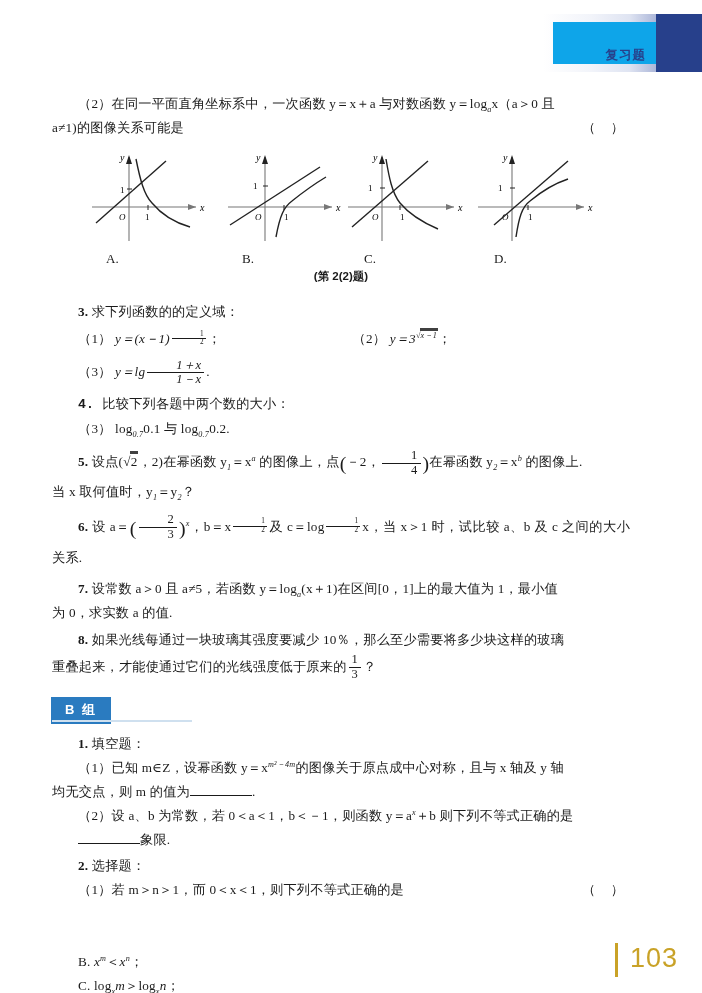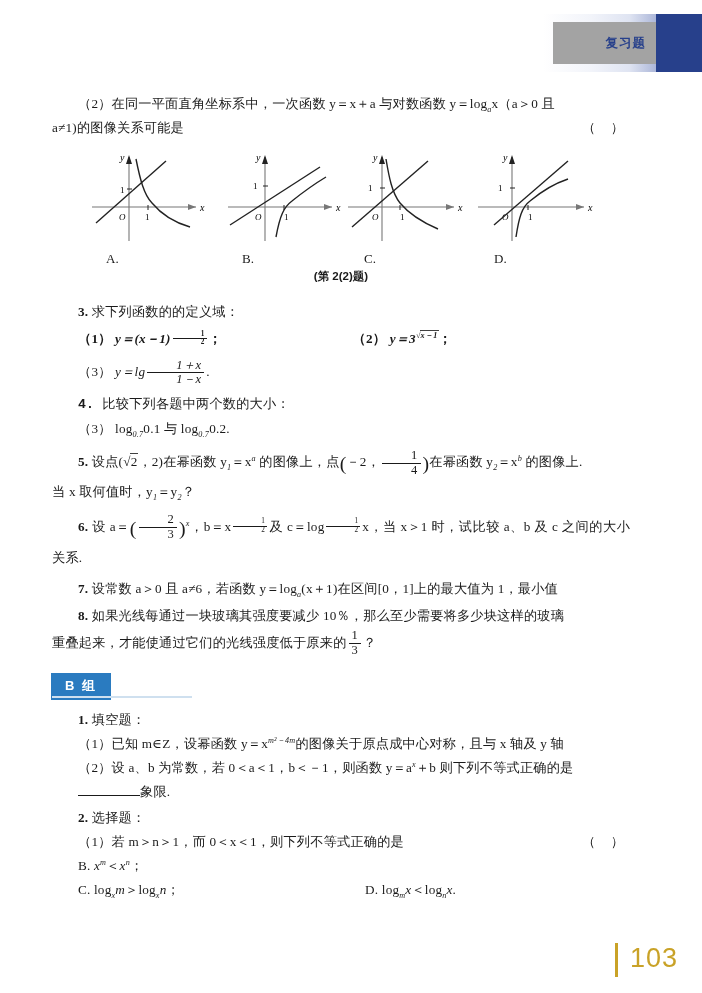--- a/index.html
+++ b/index.html
@@ -40,9 +40,9 @@
     position: absolute;
     left: 10px; top: 8px;
     width: 103px; height: 42px;
-    background: #a3a3a3;
+    background: #0ea5e9;
     display: flex;
-    align-items: center;
+    align-items: flex-end;
     justify-content: flex-end;
     box-sizing: border-box;
     padding-right: 10px;

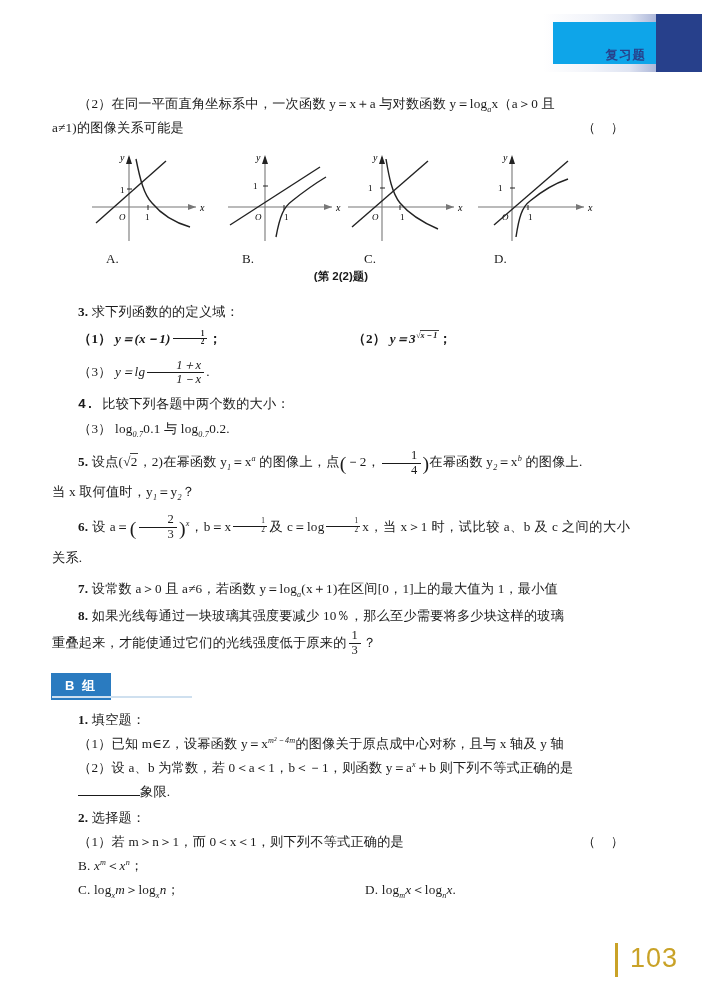--- a/index.html
+++ b/index.html
@@ -328,7 +328,7 @@
     <span>求下列函数的的定义域：</span>
   </div>
 
-  <div class="twocol" style="margin-top:4px;font-weight:bold;">
+  <div class="twocol" style="margin-top:4px;">
     <div class="para indent">
       <span>（1）</span>
       <span class="mathvar">y＝(x－1)</span><span class="frac tiny"><span class="num">1</span><span class="den">2</span></span><span>；</span>

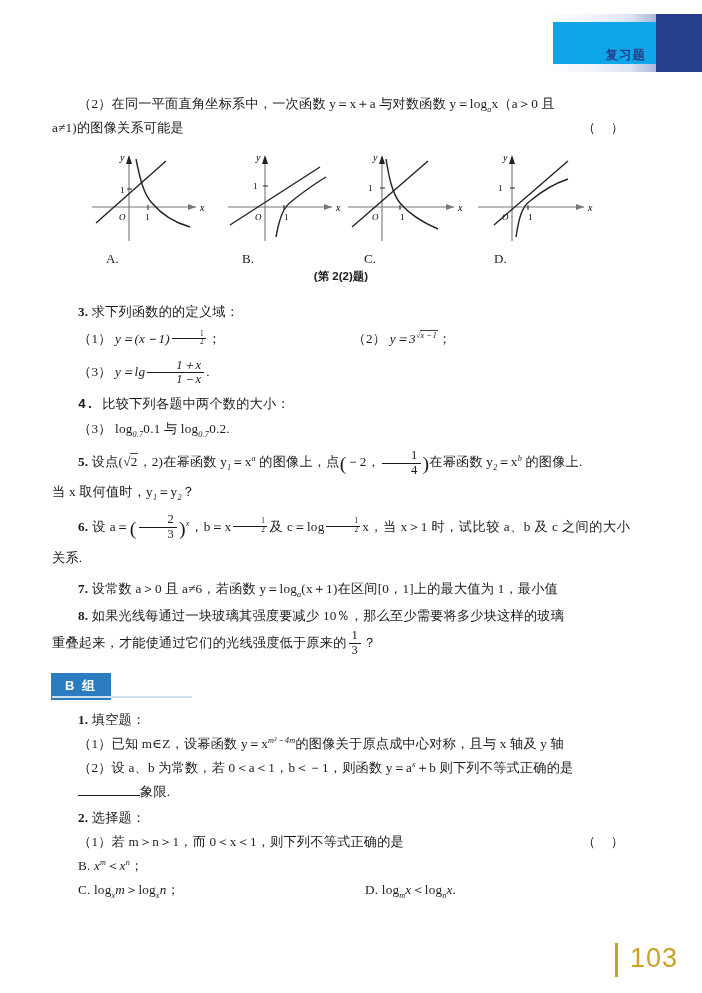--- a/index.html
+++ b/index.html
@@ -112,7 +112,7 @@
   .bigfrac .den { display: block; border-top: 1px solid #1a1a1a; padding: 0 3px; }
 
   .sqrt {
-    border-top: 1px solid #404040;
+    border-top: 3px solid #404040;
     padding: 0 1px 0 1px;
     margin-left: -1px;
   }

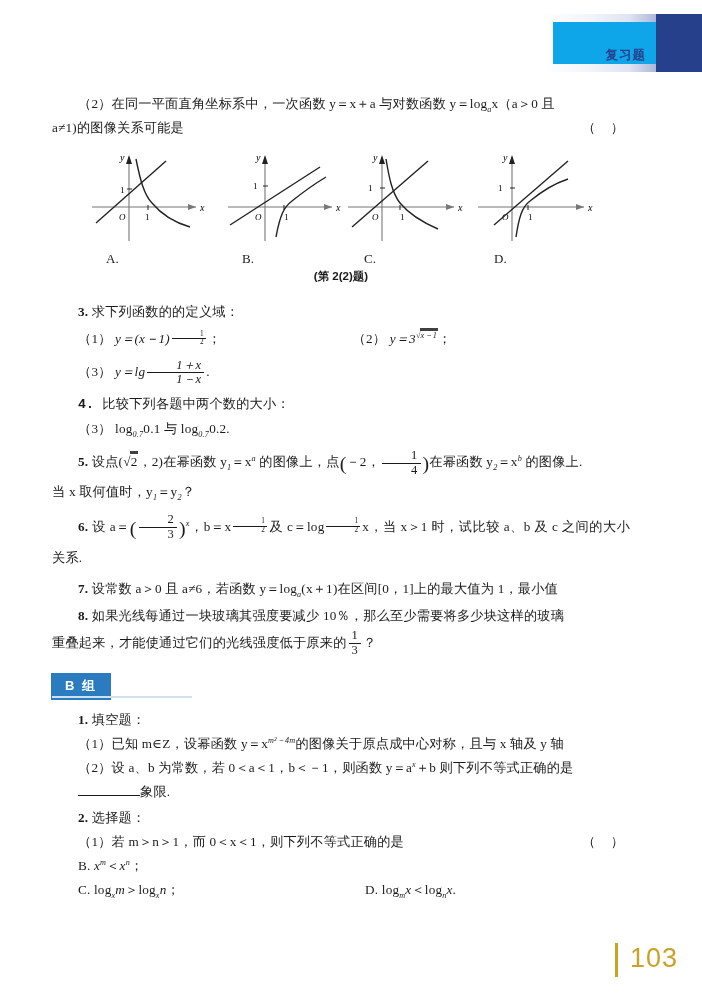--- a/index.html
+++ b/index.html
@@ -372,7 +372,7 @@
 
   <div class="para indent" style="margin-top:4px;">
     <span class="qnum">7.</span>
-    <span>设常数 a＞0 且 a≠6，若函数 y＝log</span><sub>a</sub><span>(x＋1)在区间[0，1]上的最大值为 1，最小值</span>
+    <span>设常数 a＞0 且 a≠5，若函数 y＝log</span><sub>a</sub><span>(x＋1)在区间[0，1]上的最大值为 1，最小值</span>
   </div>
 
   <div class="para indent" style="margin-top:4px;">

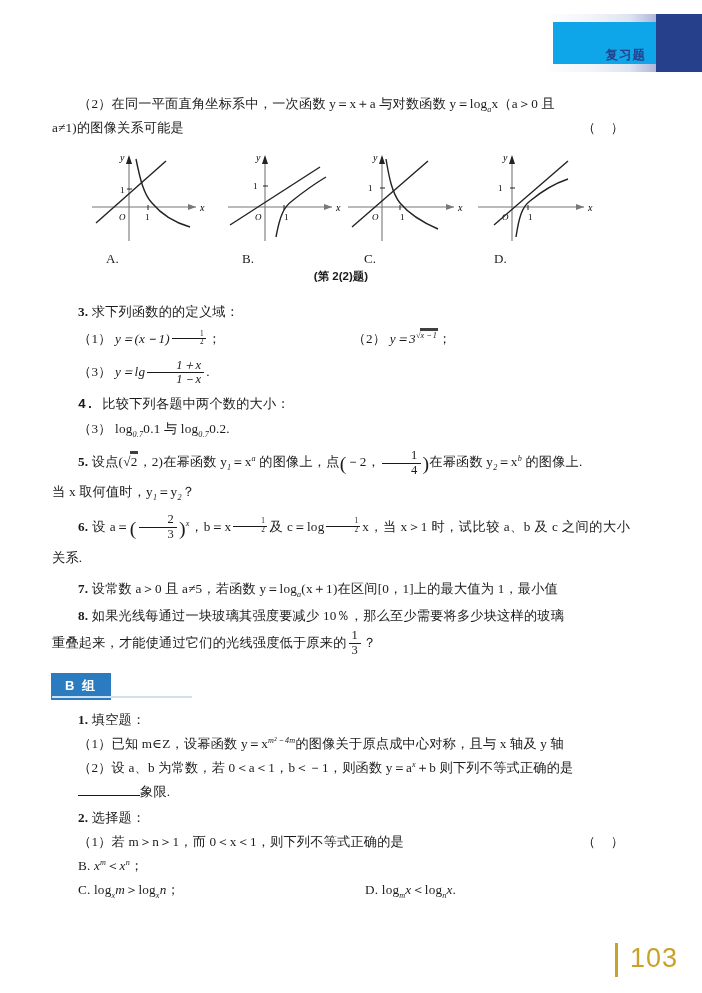--- a/index.html
+++ b/index.html
@@ -374,6 +374,9 @@
     <span class="qnum">7.</span>
     <span>设常数 a＞0 且 a≠5，若函数 y＝log</span><sub>a</sub><span>(x＋1)在区间[0，1]上的最大值为 1，最小值</span>
   </div>
+  <div class="para">
+    <span>为 0，求实数 a 的值.</span>
+  </div>
 
   <div class="para indent" style="margin-top:4px;">
     <span class="qnum">8.</span>

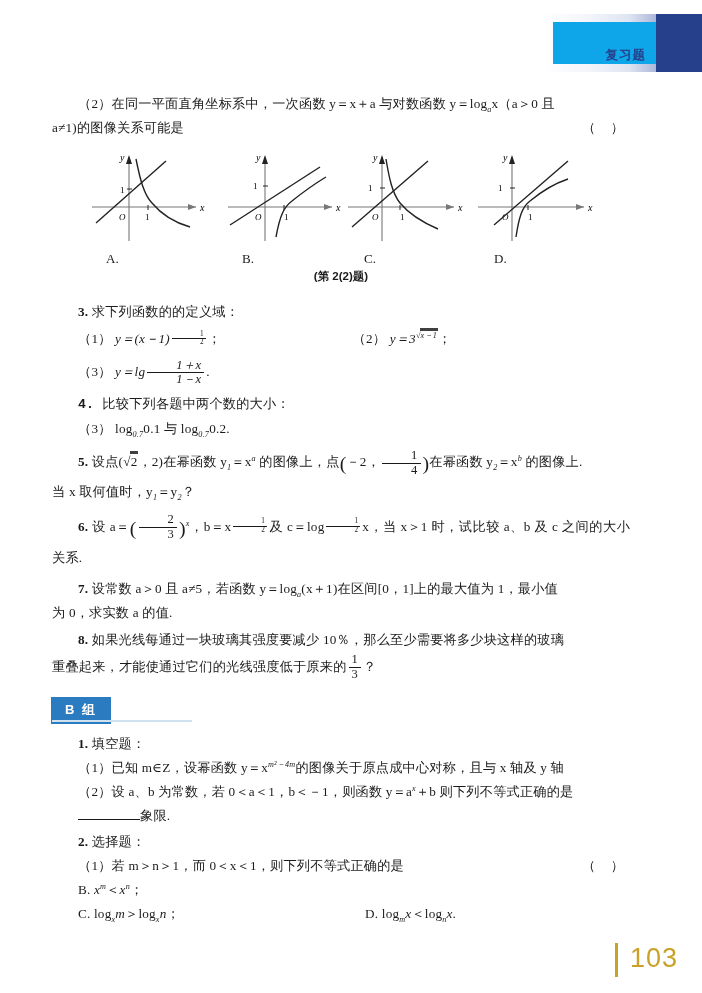--- a/index.html
+++ b/index.html
@@ -398,6 +398,9 @@
   <div class="para indent">
     <span>（1）已知 m∈Z，设幂函数 y＝x</span><sup>m²－4m</sup><span>的图像关于原点成中心对称，且与 x 轴及 y 轴</span>
   </div>
+  <div class="para">
+    <span>均无交点，则 m 的值为</span><span class="blank-line wide"></span><span>.</span>
+  </div>
   <div class="para indent">
     <span>（2）设 a、b 为常数，若 0＜a＜1，b＜－1，则函数 y＝a</span><sup>x</sup><span>＋b 则下列不等式正确的是</span>
   </div>

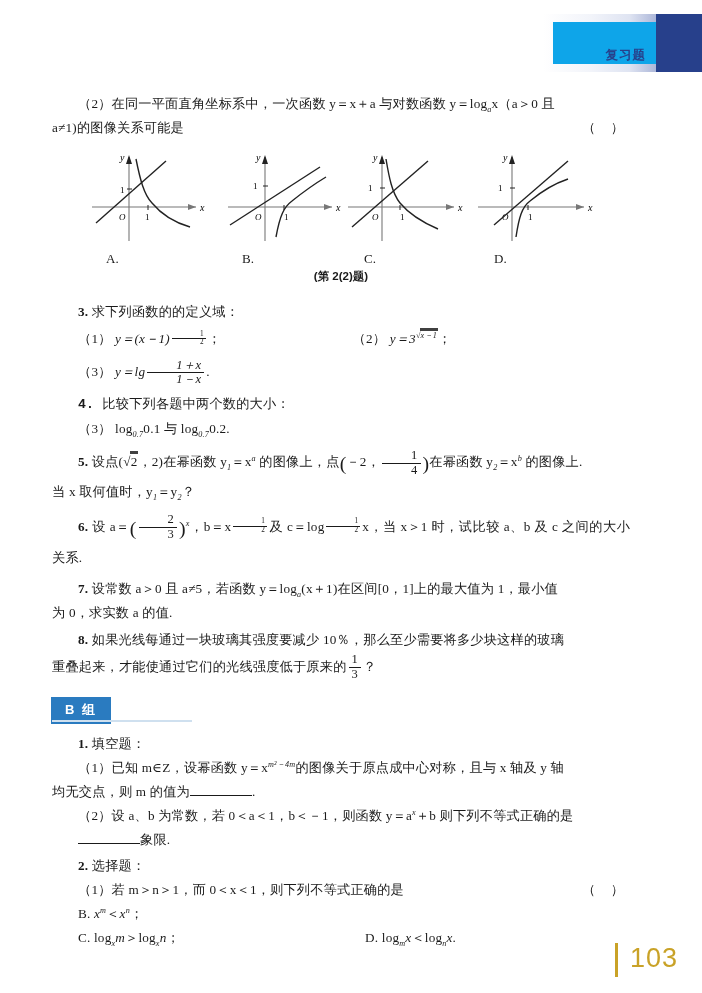--- a/index.html
+++ b/index.html
@@ -218,7 +218,7 @@
     box-sizing: border-box;
   }
   .choice-row > div:first-child { width: 52%; }
-  .choice-row > div:last-child { width: 48%; }
+  .choice-row > div:last-child { width: 48%; margin-top: 48px; }
 </style>
 </head>
 <body>

